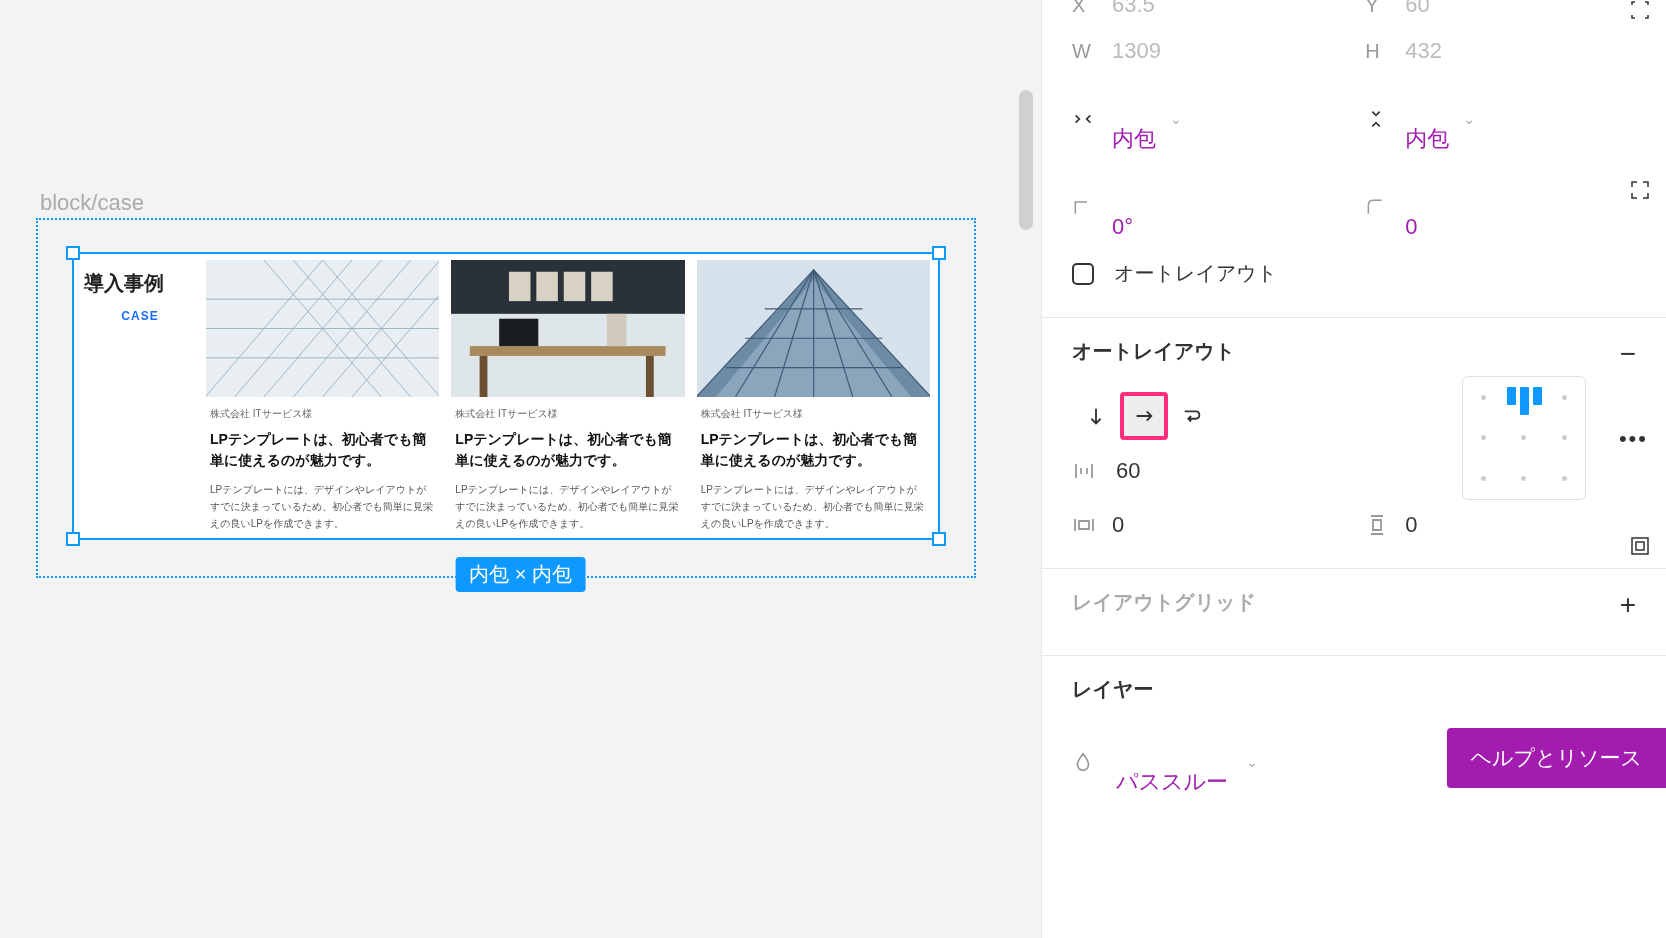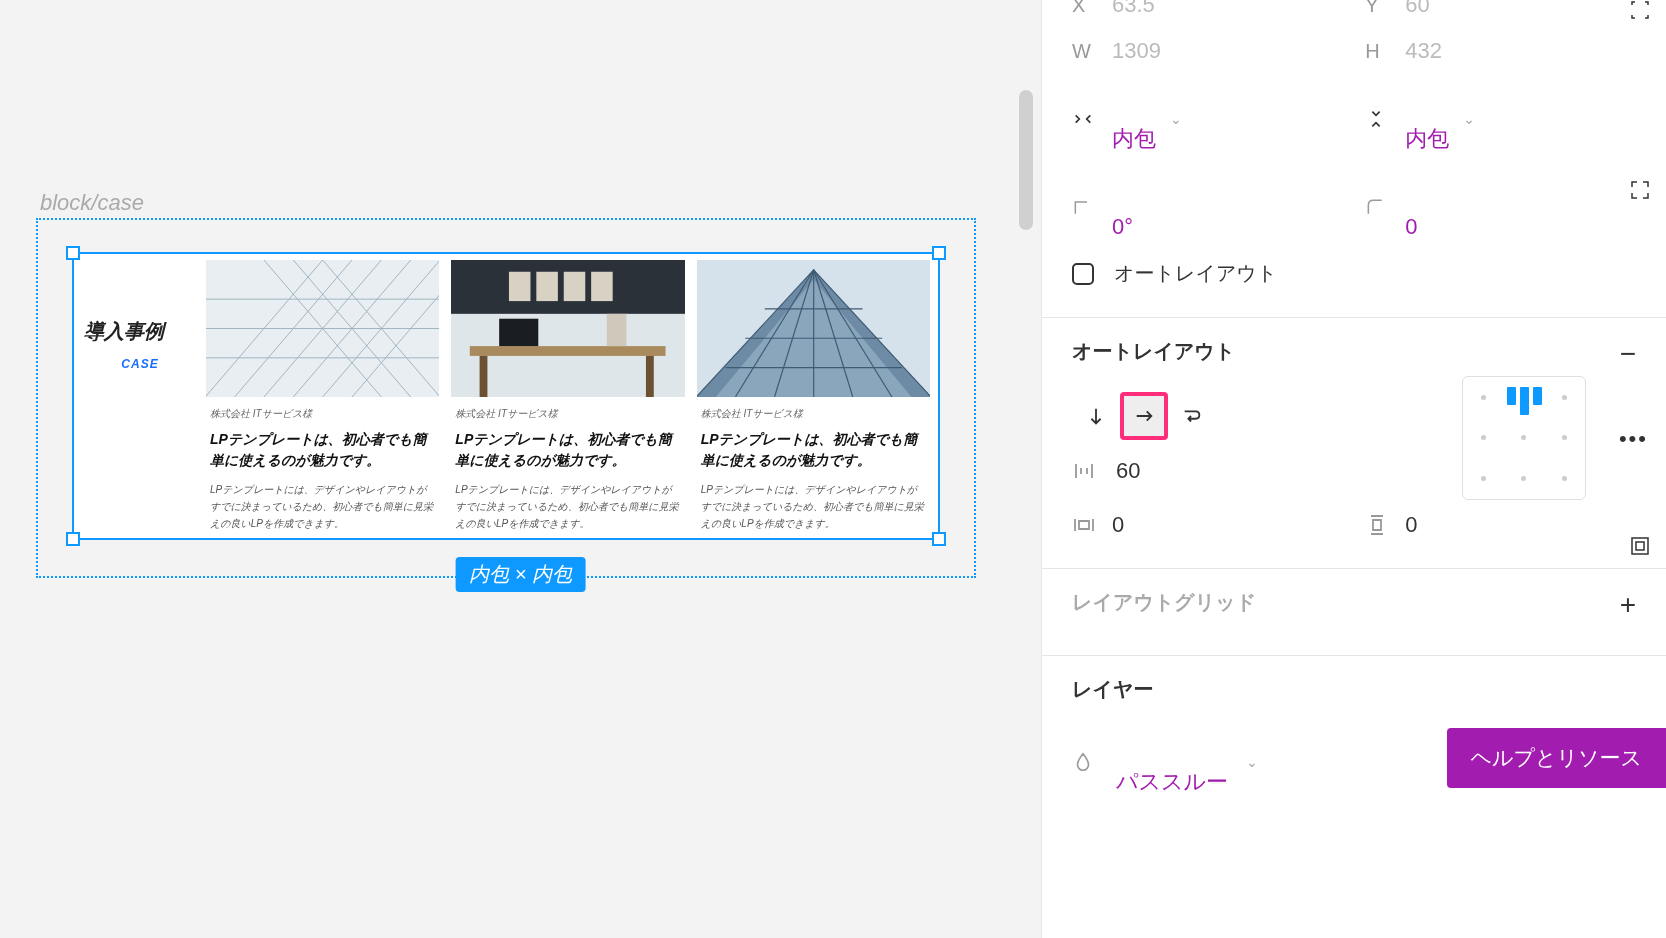--- a/index.html
+++ b/index.html
@@ -5,7 +5,7 @@
 * { margin: 0; padding: 0; box-sizing: border-box; font-family: -apple-system, BlinkMacSystemFont, "Hiragino Sans", "Yu Gothic", sans-serif; }
 body { display: flex; width: 1666px; height: 938px; background: #f5f5f5; overflow: hidden; }
 
-.canvas { flex: 1; position: relative; background: #f3f3f3; font-style: italic; }
+.canvas { flex: 1; position: relative; background: #f3f3f3; }
 .frame-label { position: absolute; left: 40px; top: 190px; color: #aaa; font-size: 22px; }
 
 .outer-frame { position: absolute; left: 36px; top: 218px; width: 940px; height: 360px; border: 2px dotted #0d99ff; }

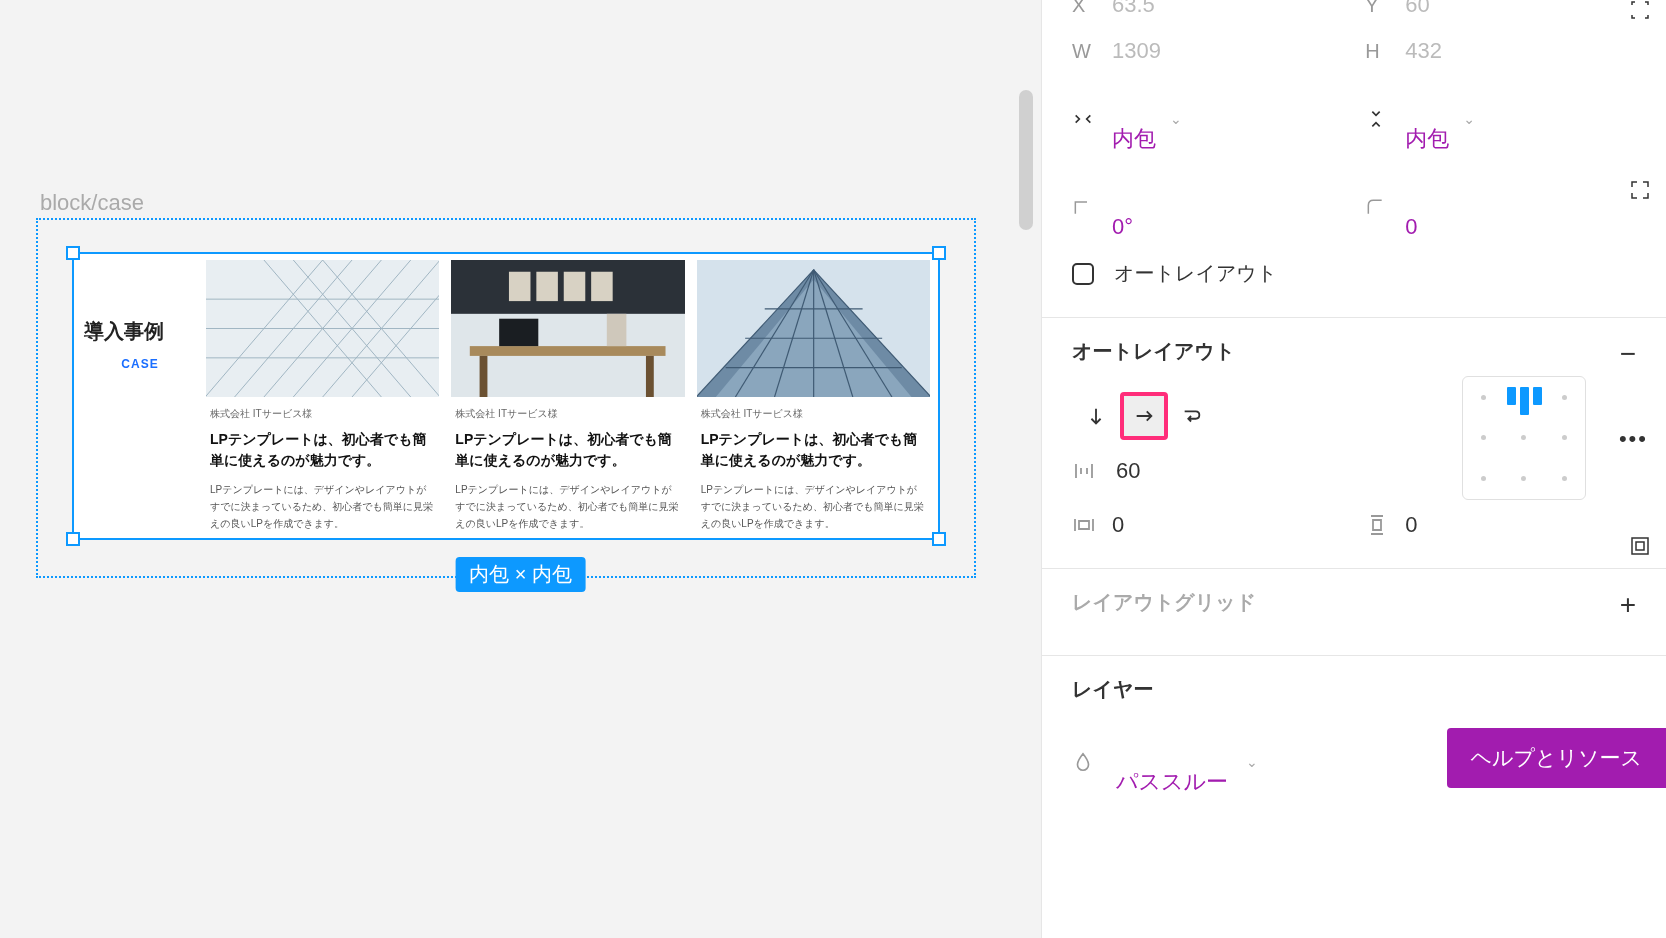--- a/index.html
+++ b/index.html
@@ -17,7 +17,7 @@
 .size-badge { position: absolute; left: 50%; transform: translateX(-50%); top: 557px; background: #0d99ff; color: #fff; padding: 4px 14px; border-radius: 4px; font-size: 20px; }
 
 .case-block { display: flex; width: 100%; height: 100%; background: #fff; }
-.case-header { padding: 16px 10px 0 10px; width: 132px; flex-shrink: 0; margin-top: 48px; }
+.case-header { padding: 16px 10px 0 10px; width: 132px; flex-shrink: 0; }
 .case-title { font-size: 20px; font-weight: 700; color: #222; }
 .case-sub { color: #1a6eff; font-size: 12px; font-weight: 700; letter-spacing: 1px; margin-top: 12px; text-align: center; }
 .cards { display: flex; flex: 1; gap: 12px; padding: 6px 8px 6px 0; justify-content: space-between; }

